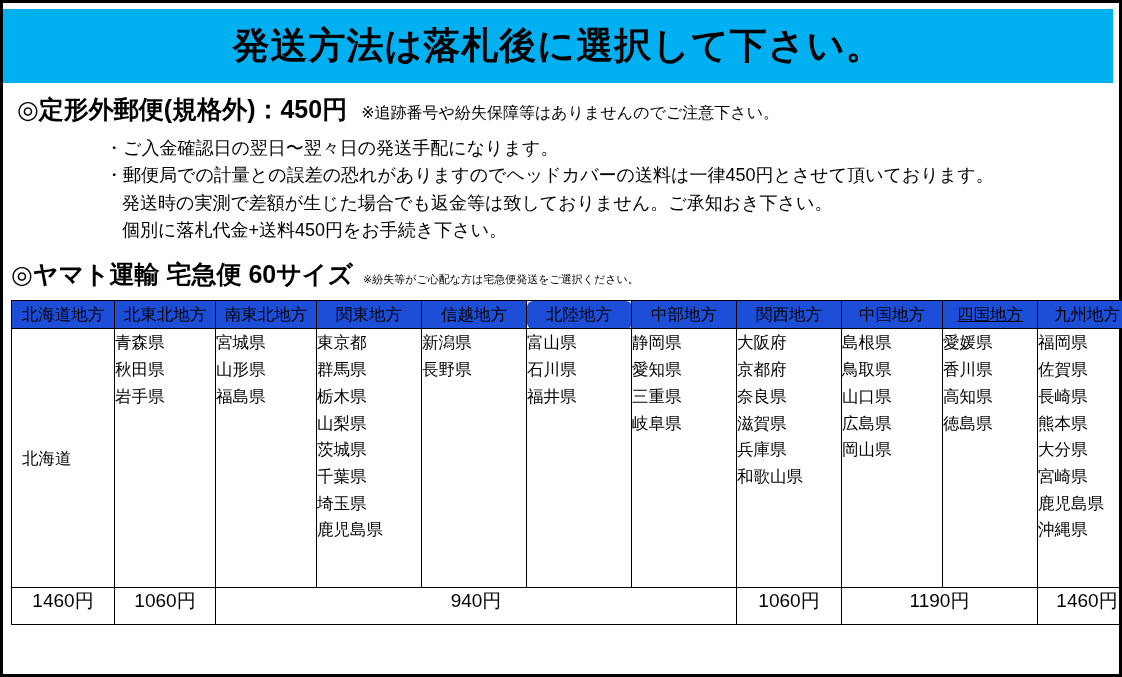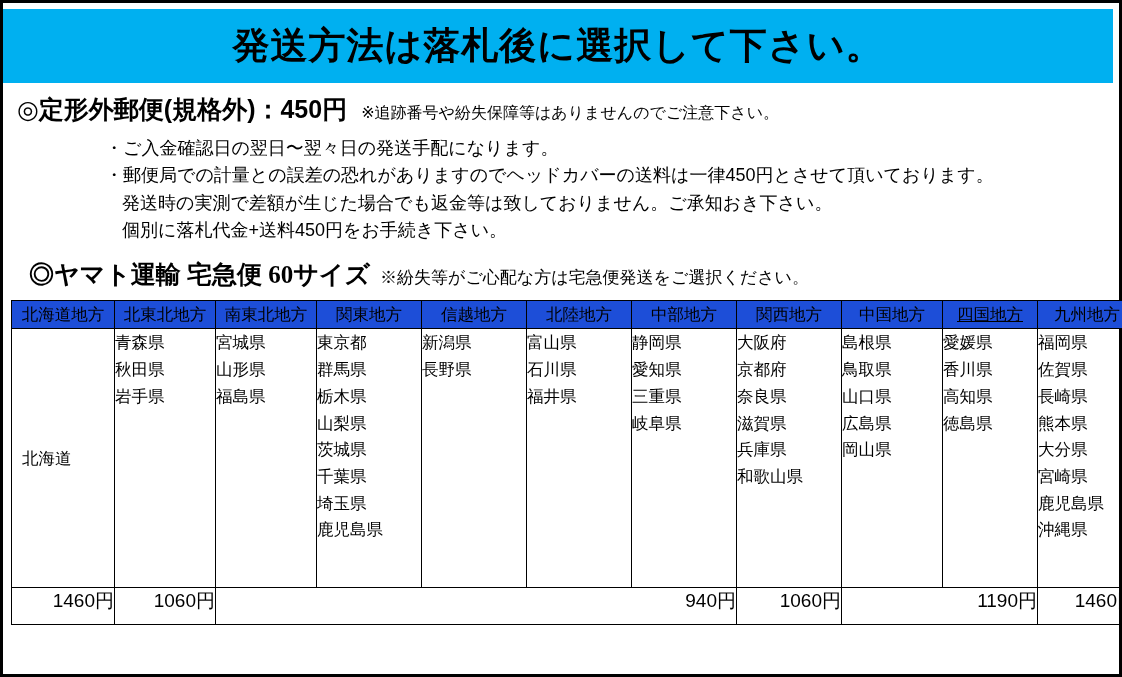--- a/index.html
+++ b/index.html
@@ -67,8 +67,7 @@
     white-space: nowrap;
   }
   .section2 {
-    padding: 14px 0 0 26px;
-    font-family: Liberation Serif, serif;
+    padding: 14px 0 0 8px;
   }
   .head-main2 {
     font-size: 25px;

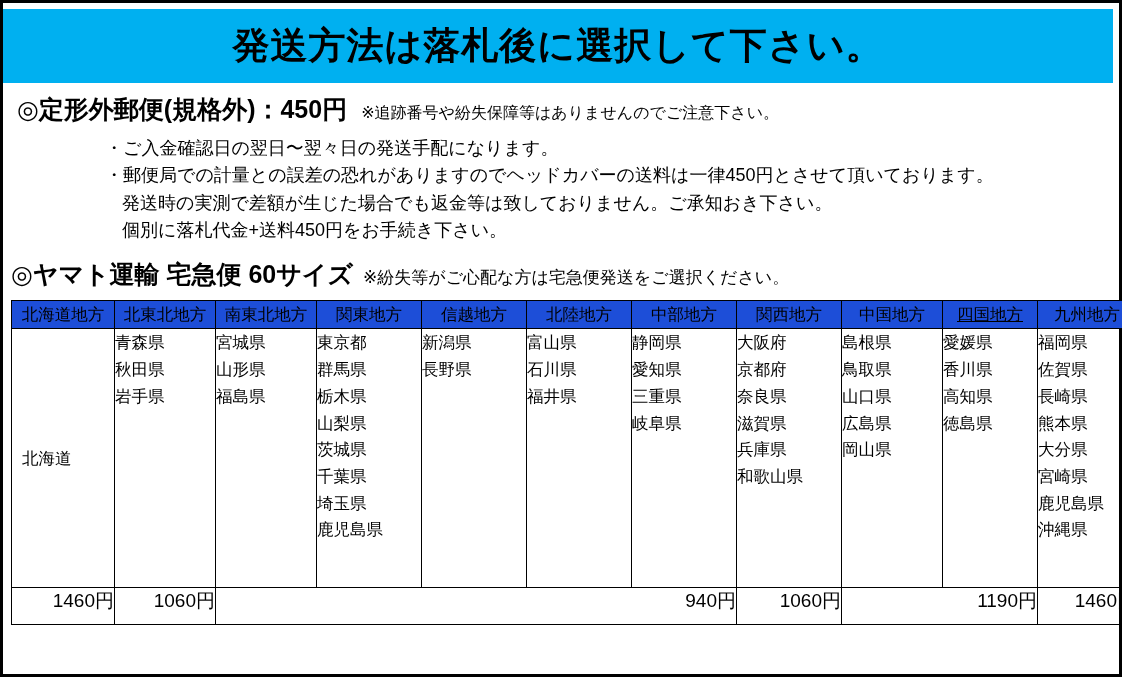--- a/index.html
+++ b/index.html
@@ -75,7 +75,7 @@
     white-space: nowrap;
   }
   .head-note2 {
-    font-size: 17px;
+    font-size: 11px;
     margin-left: 10px;
     white-space: nowrap;
   }

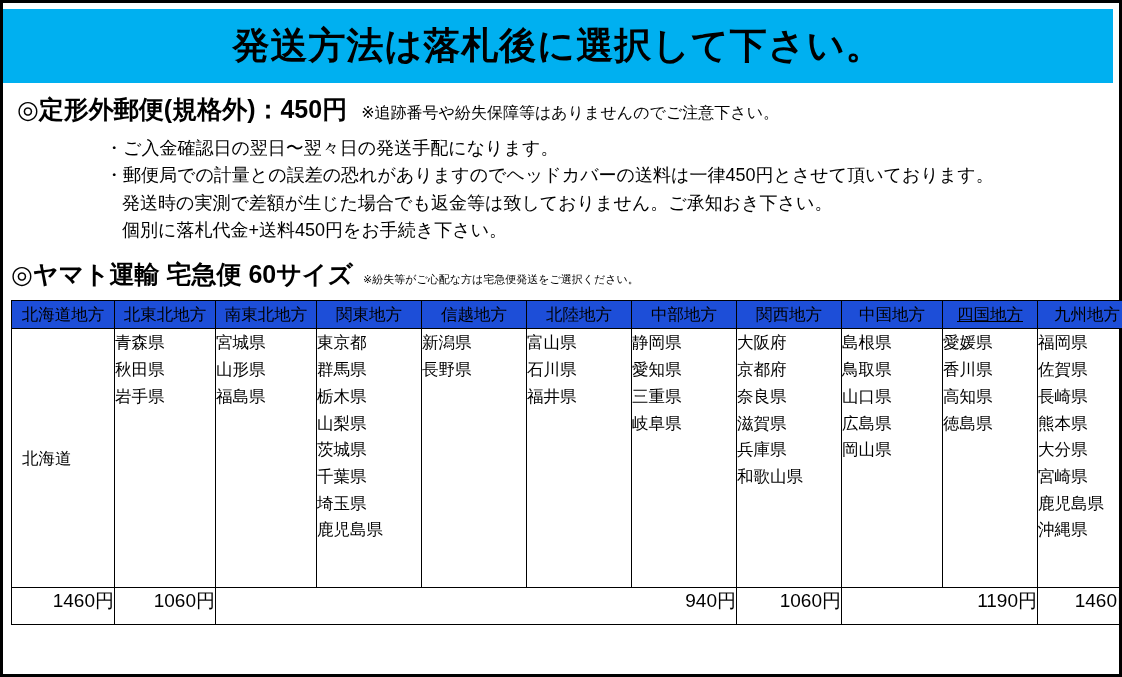--- a/index.html
+++ b/index.html
@@ -156,7 +156,7 @@
         <th style="width: 100px;">南東北地方</th>
         <th style="width: 104px;">関東地方</th>
         <th style="width: 104px;">信越地方</th>
-        <th style="width: 104px;">北陸地方</th>
+        <th style="width: 104px; border-radius: 6px;">北陸地方</th>
         <th style="width: 104px;">中部地方</th>
         <th style="width: 104px;">関西地方</th>
         <th style="width: 100px;">中国地方</th>

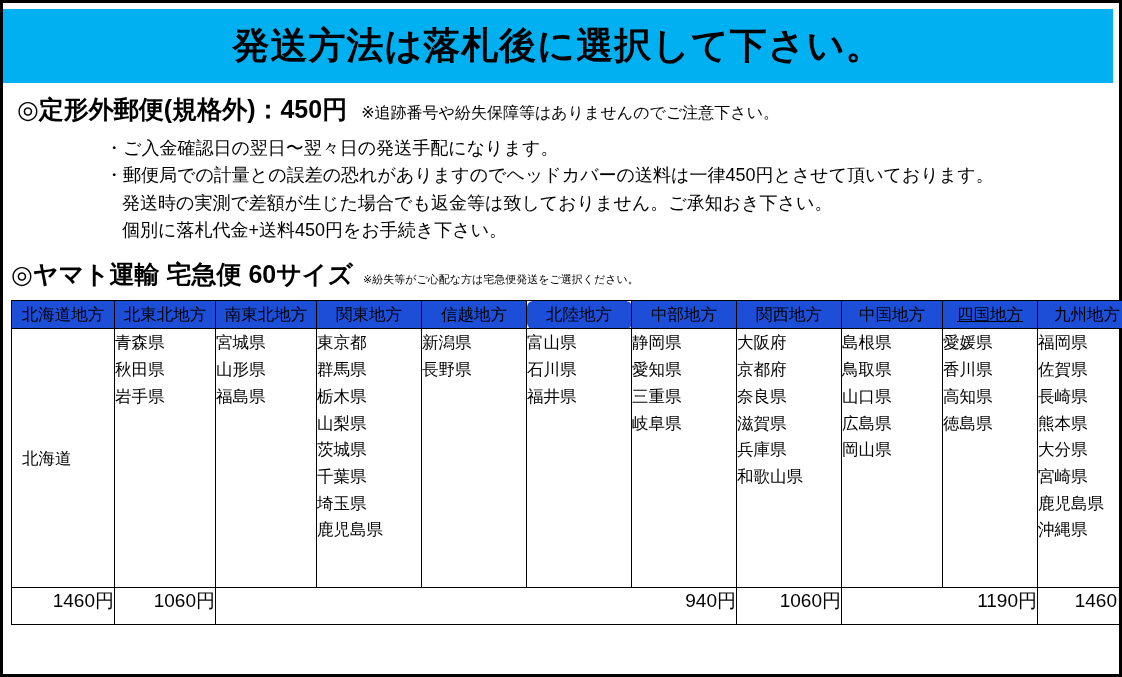--- a/index.html
+++ b/index.html
@@ -113,7 +113,7 @@
   }
   tfoot td {
     font-size: 19px;
-    text-align: right;
+    text-align: center;
     height: 36px;
     vertical-align: middle;
     white-space: nowrap;

